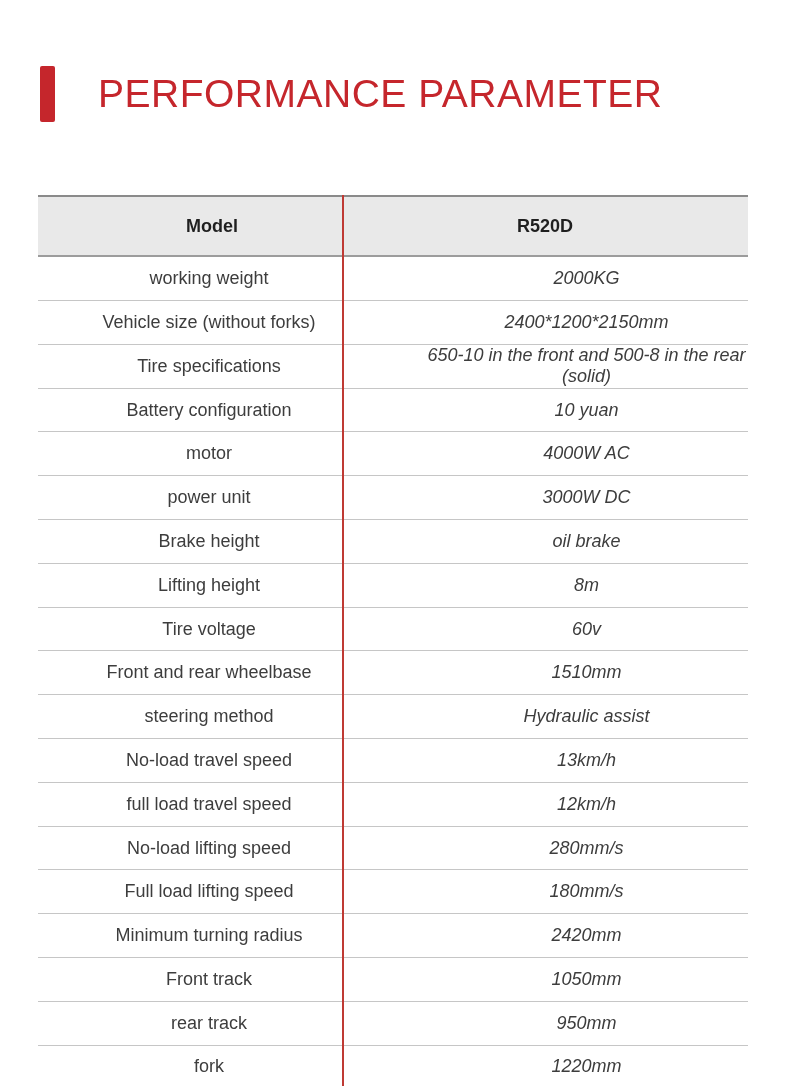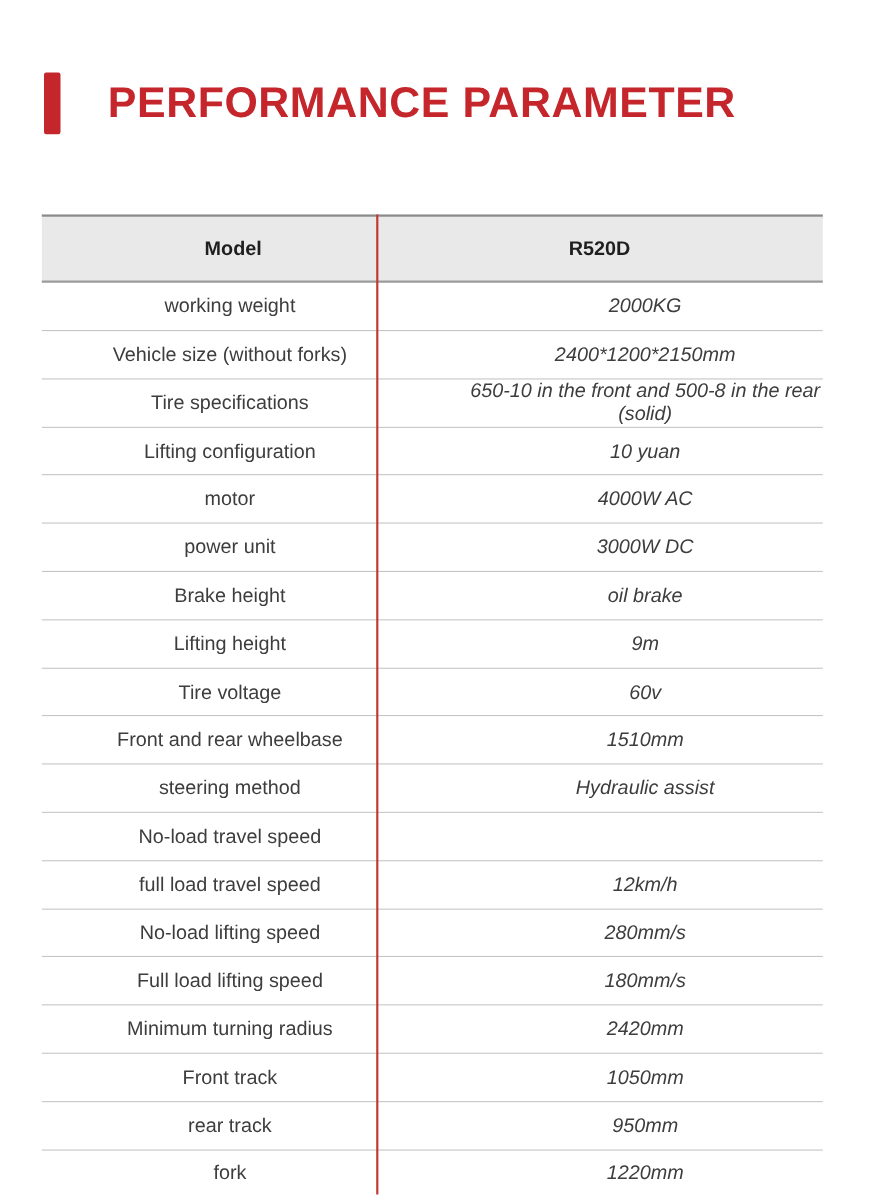--- a/index.html
+++ b/index.html
@@ -40,7 +40,7 @@
   .page-title {
     margin-left: 43px;
     font-size: 39px;
-    font-weight: bold;
+    font-weight: normal;
     color: var(--accent);
     letter-spacing: 0.5px;
     white-space: nowrap;

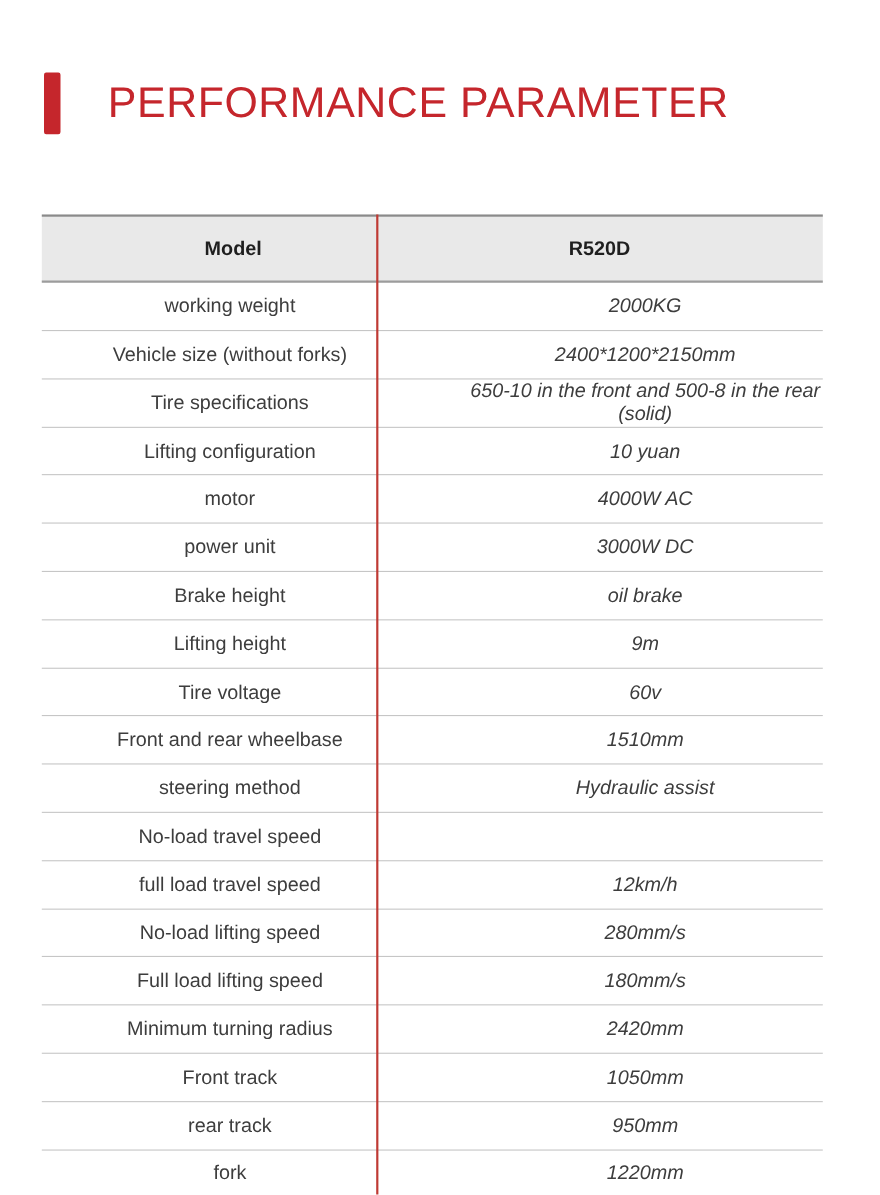--- a/index.html
+++ b/index.html
@@ -125,7 +125,7 @@
   </div>
 
   <div class="t-row">
-    <div class="cell-label">Lifting configuration</div>
+    <div class="cell-label">Battery configuration</div>
     <div class="cell-value">10 yuan</div>
   </div>
 

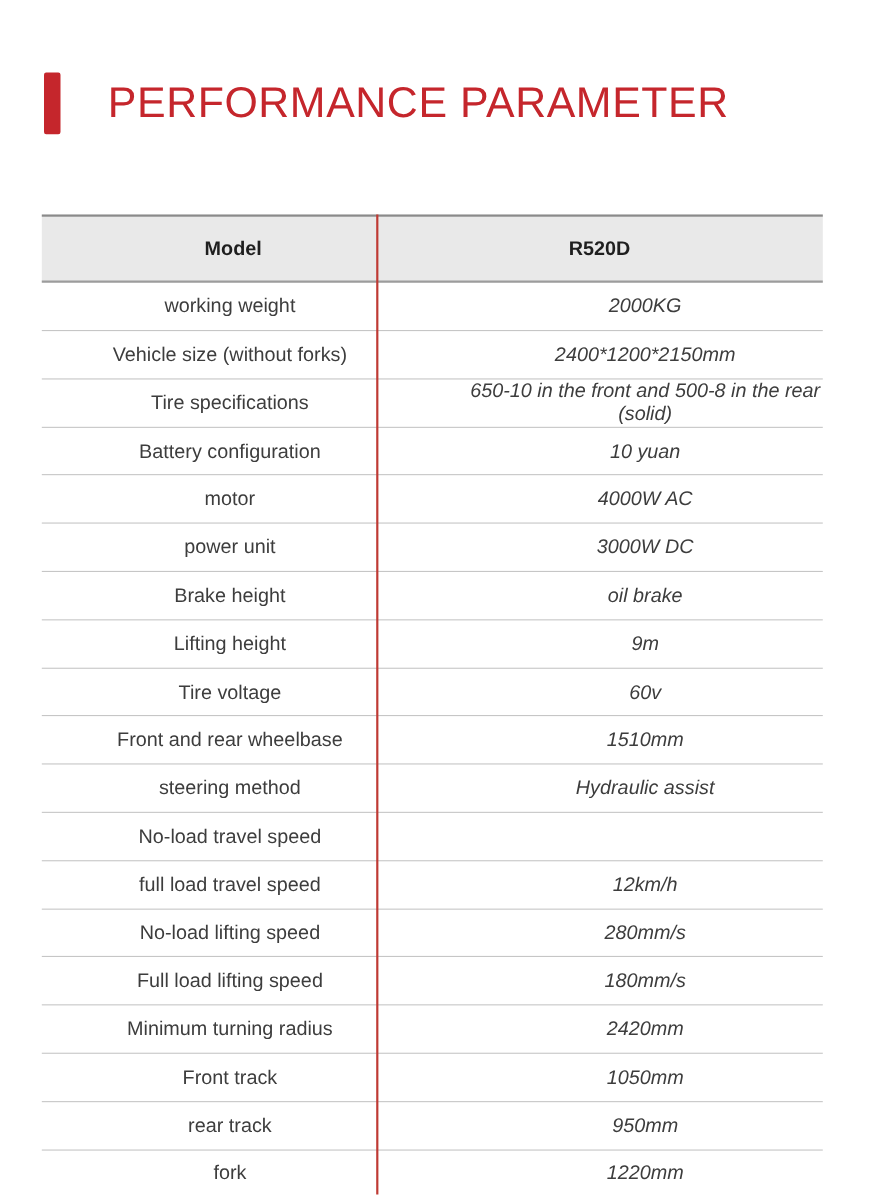--- a/index.html
+++ b/index.html
@@ -146,7 +146,7 @@
 
   <div class="t-row">
     <div class="cell-label">Lifting height</div>
-    <div class="cell-value">9m</div>
+    <div class="cell-value">8m</div>
   </div>
 
   <div class="t-row">

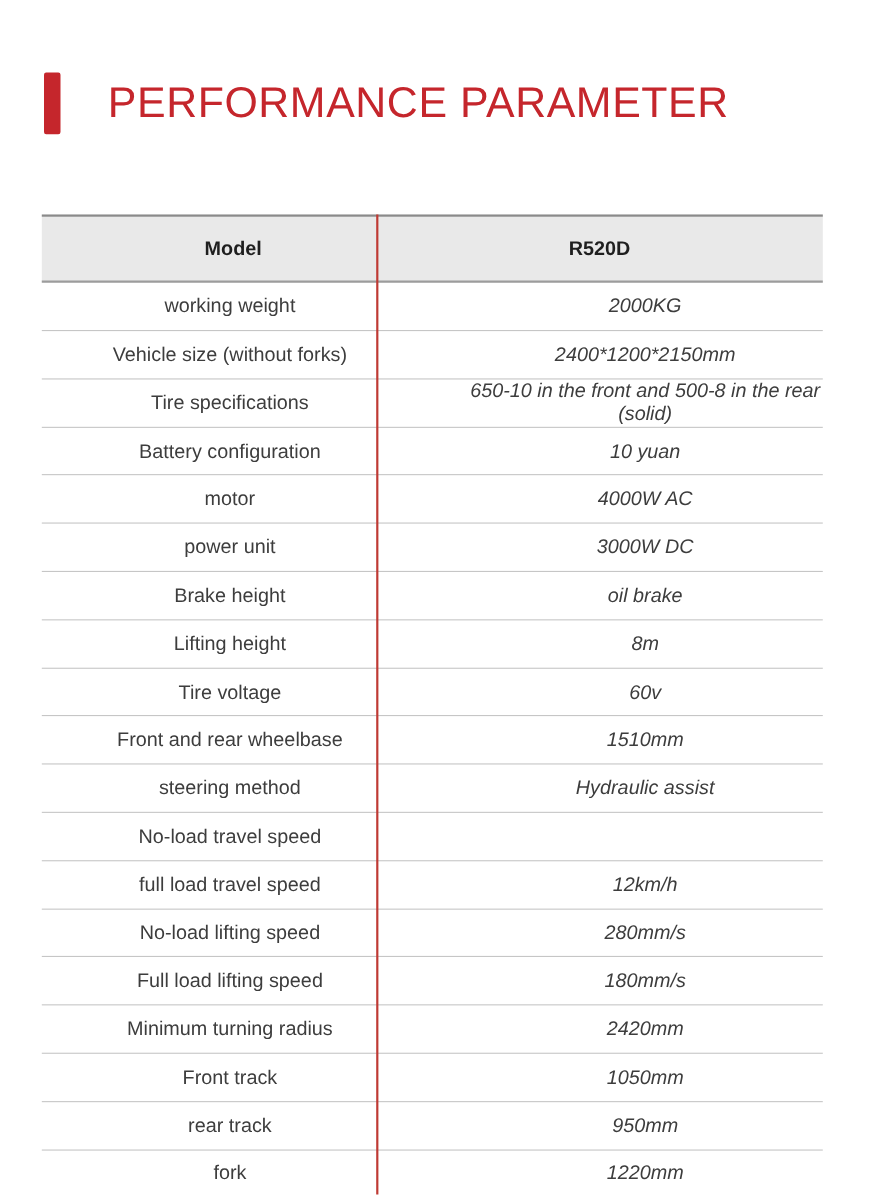--- a/index.html
+++ b/index.html
@@ -166,6 +166,7 @@
 
   <div class="t-row">
     <div class="cell-label">No-load travel speed</div>
+    <div class="cell-value">13km/h</div>
   </div>
 
   <div class="t-row">

